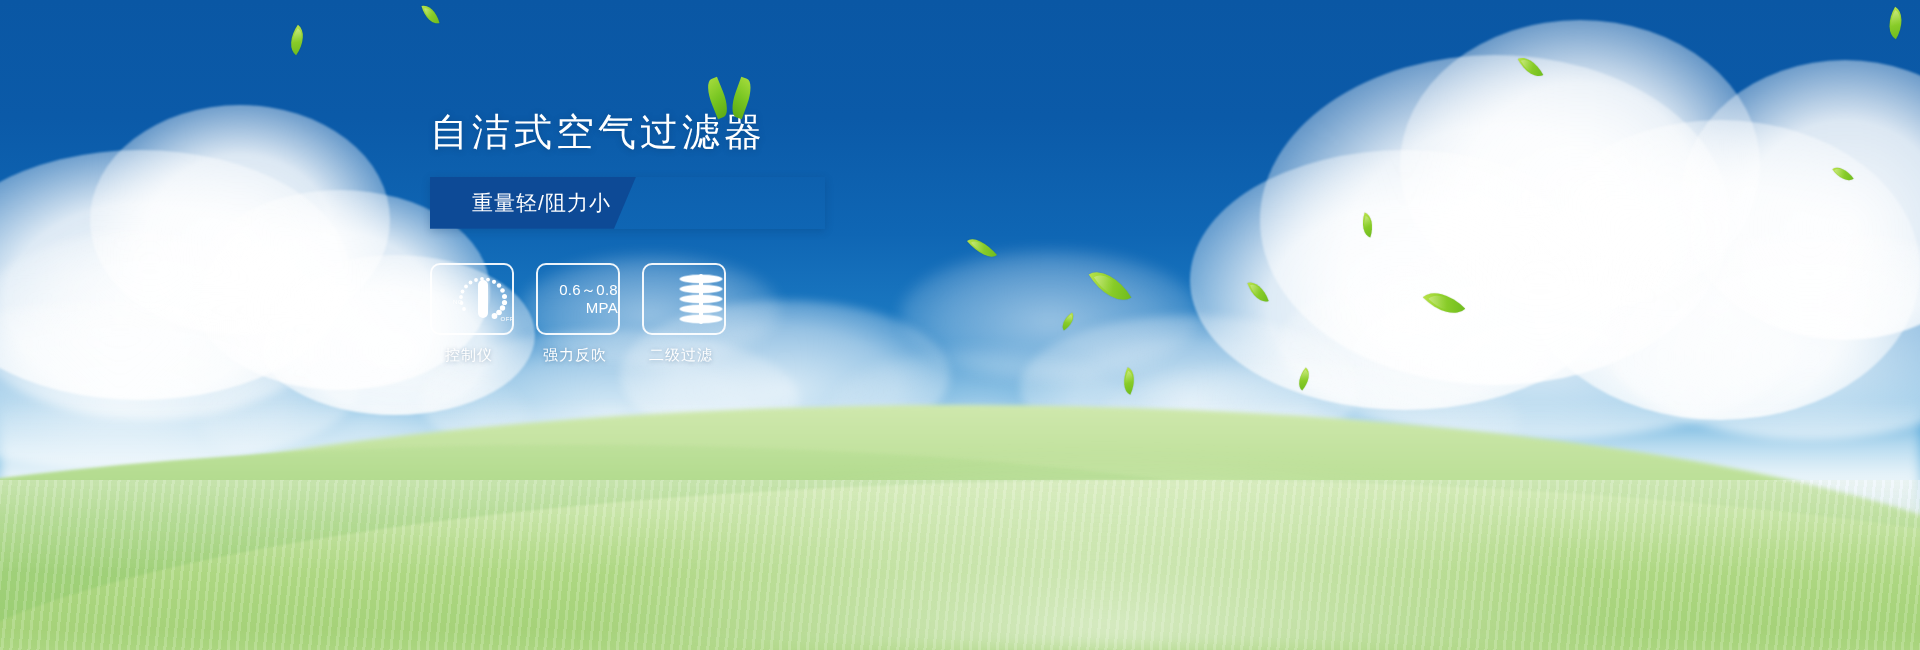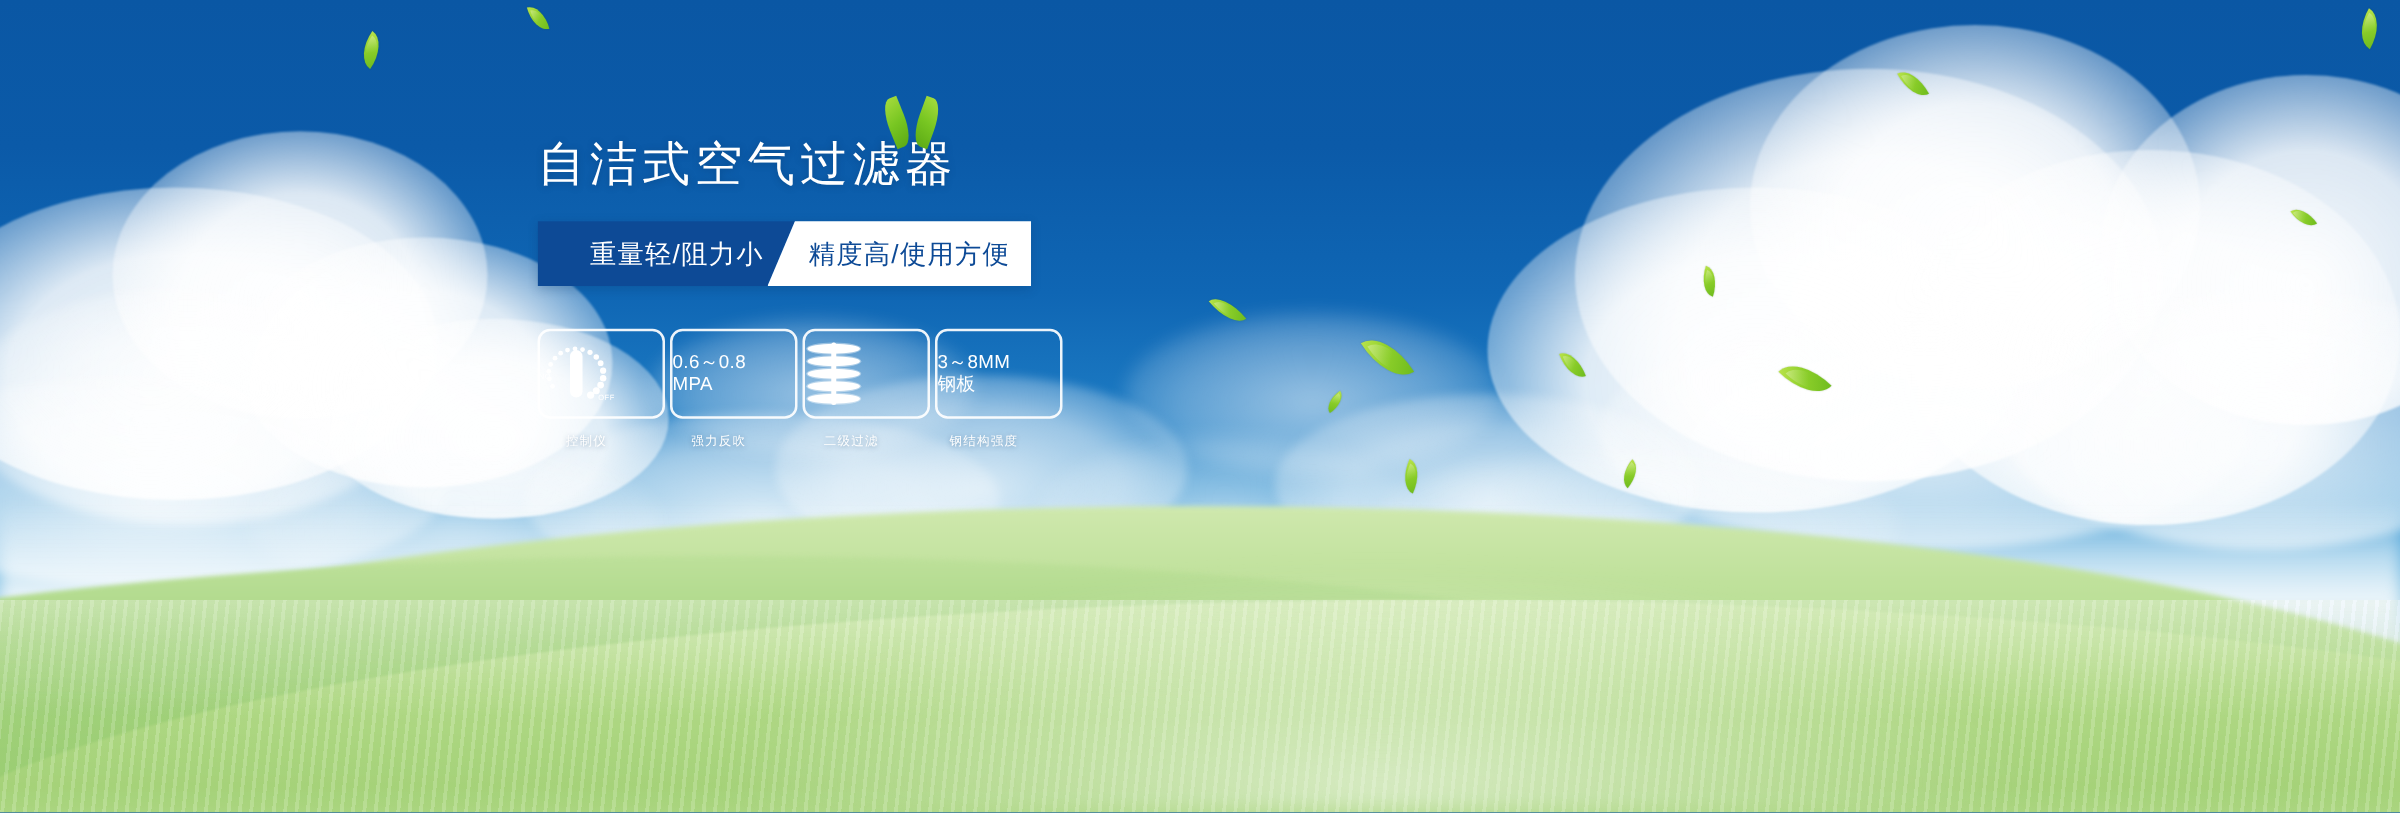--- a/index.html
+++ b/index.html
@@ -342,7 +342,6 @@
 
     <div class="tagline">
       <div class="tag-a">重量轻/阻力小</div>
-      <div class="tag-b">精度高/使用方便</div>
     </div>
 
     <div class="features">

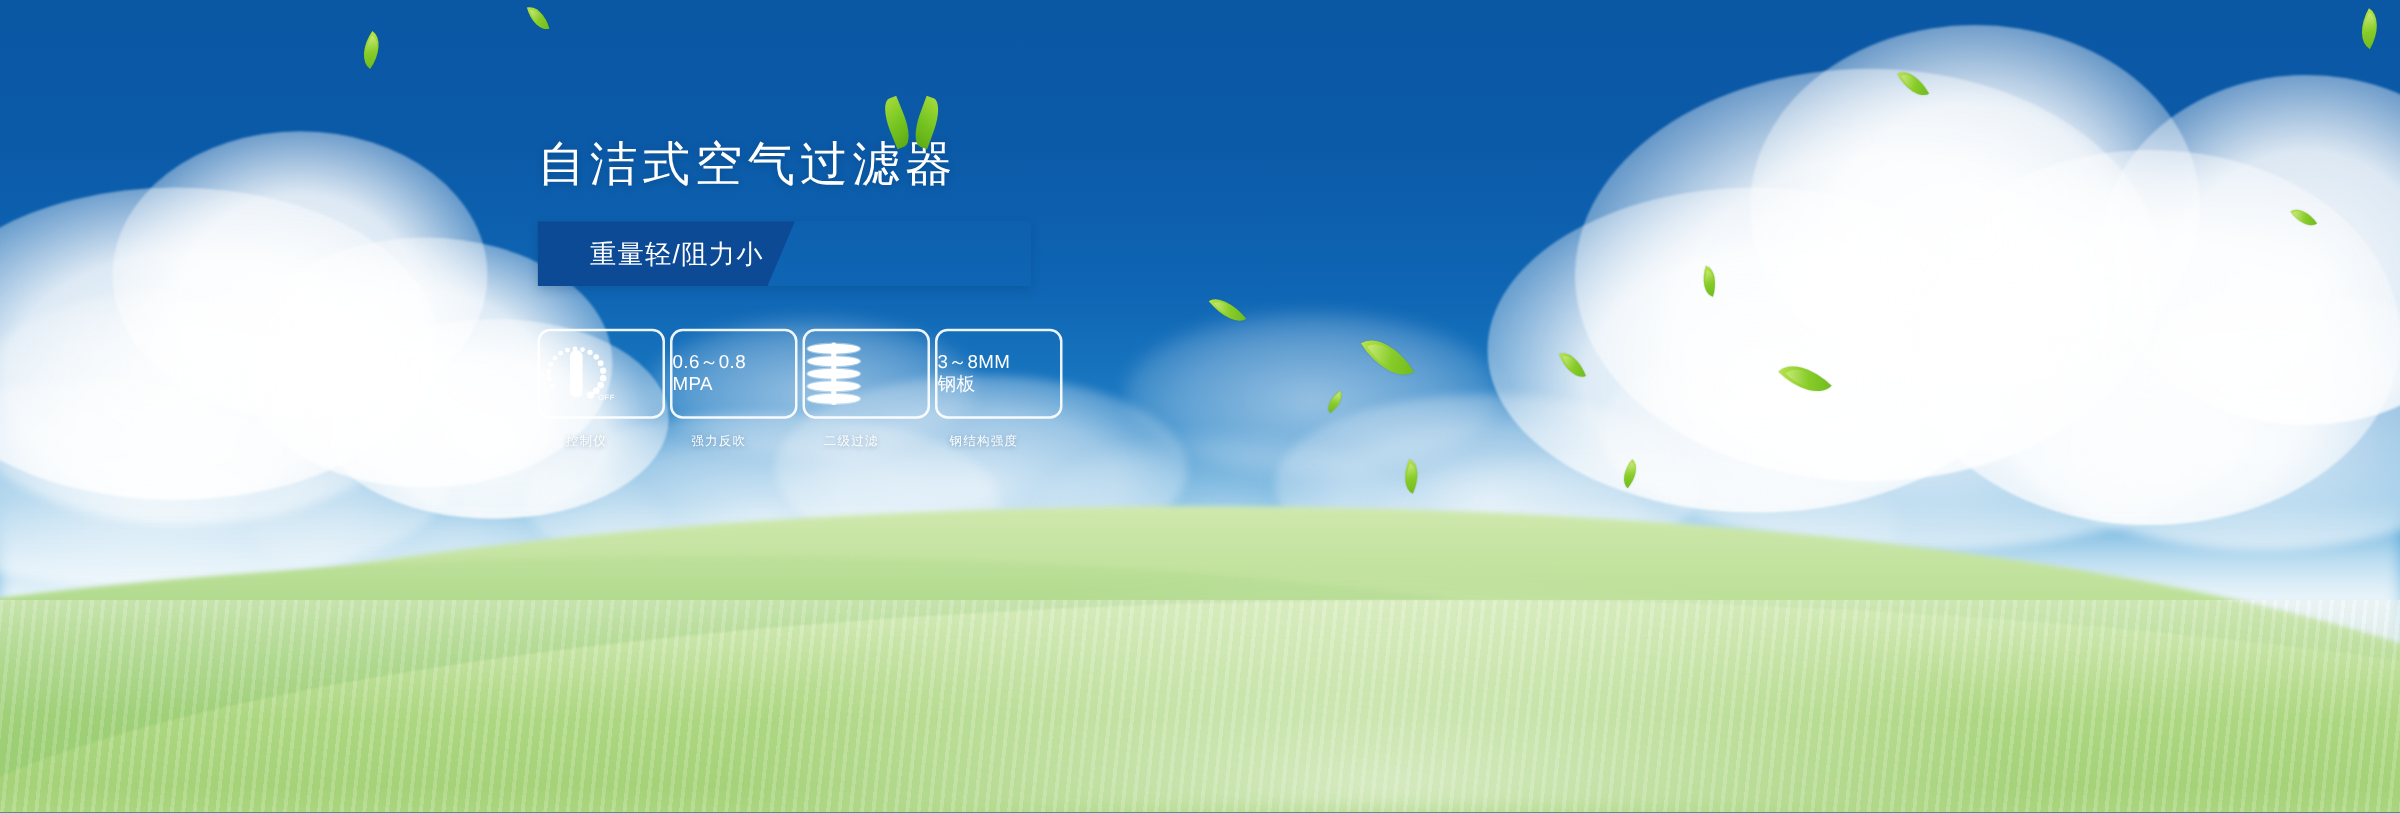--- a/index.html
+++ b/index.html
@@ -209,11 +209,11 @@
   }
   .feature{ width:78px; text-align:center; }
   .feature .box{
-    width:102px; height:72px;
+    width:84px; height:72px;
     border:2px solid rgba(255,255,255,.92);
     border-radius:10px;
     display:flex; flex-direction:column;
-    align-items:flex-start; justify-content:center;
+    align-items:flex-end; justify-content:center;
     color:#ffffff;
     position:relative;
     overflow:hidden;

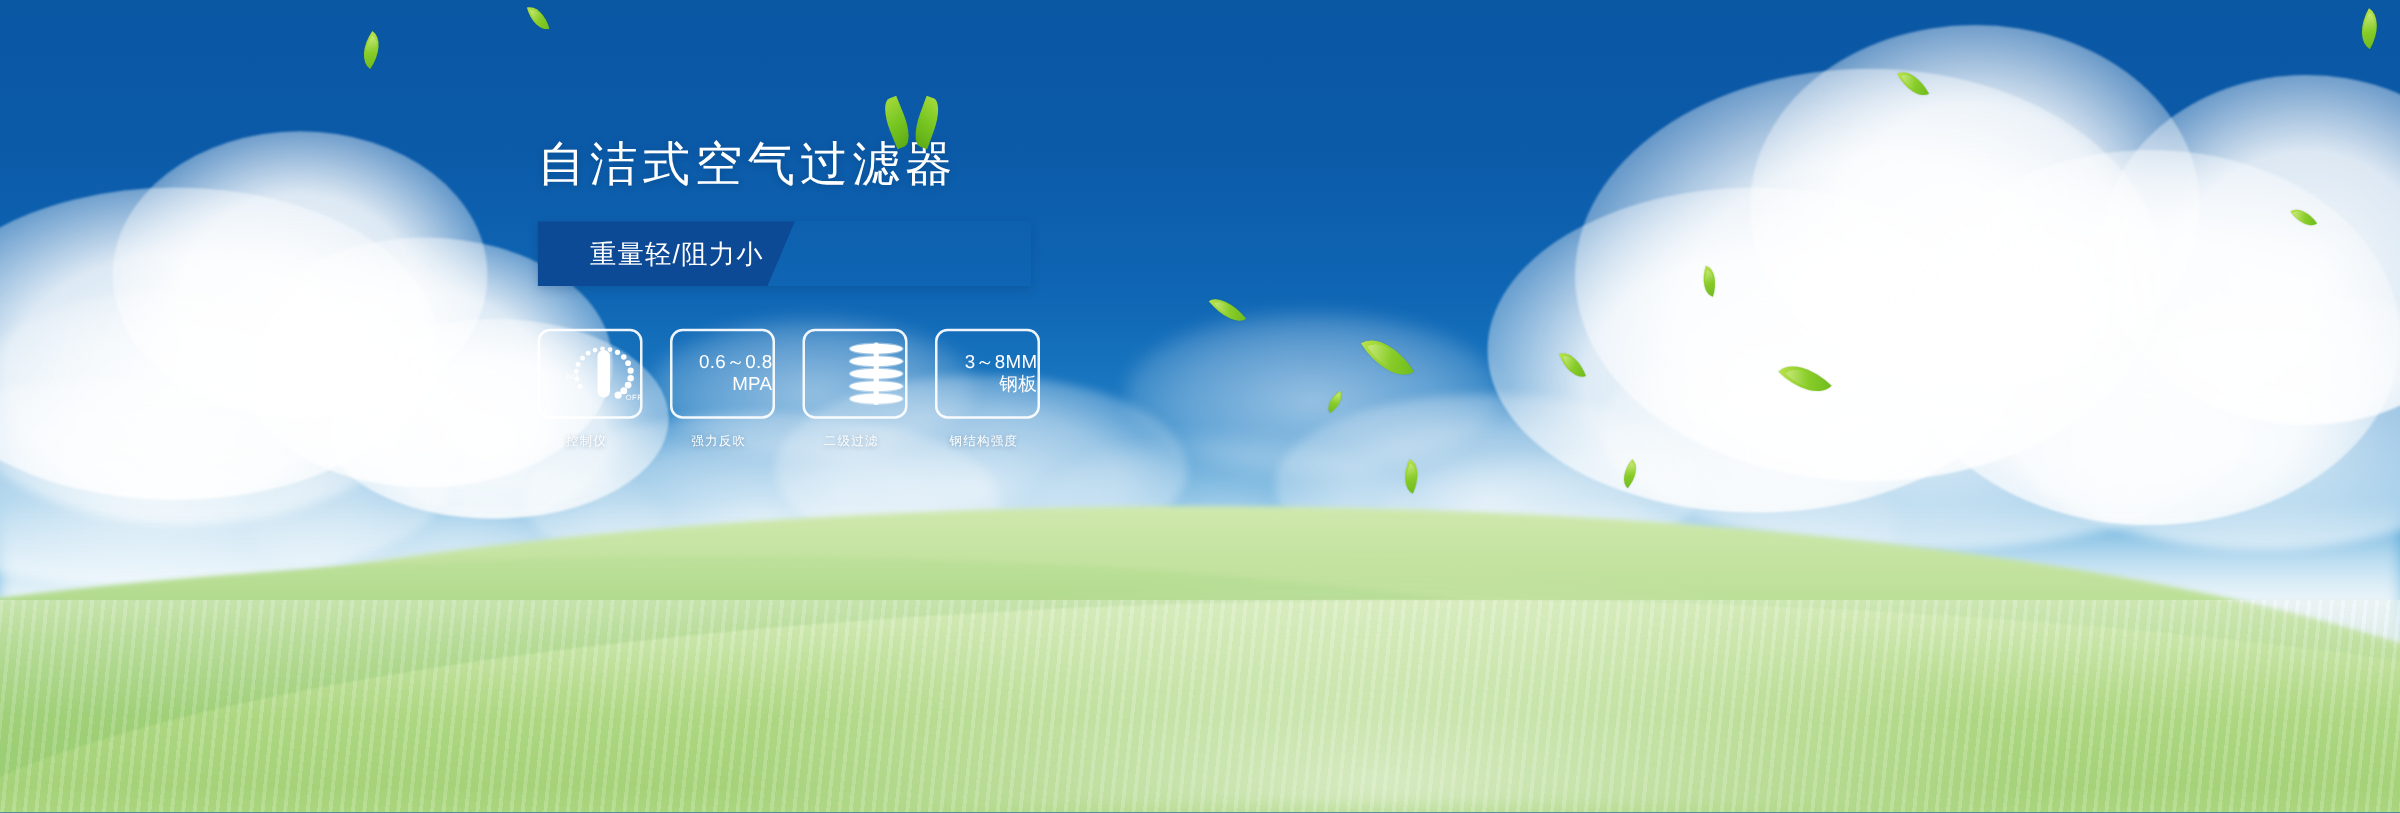--- a/index.html
+++ b/index.html
@@ -400,13 +400,6 @@
         <div class="cap">二级过滤</div>
       </div>
 
-      <div class="feature">
-        <div class="box">
-          <div class="txt">3～8MM</div>
-          <div class="txt">钢板</div>
-        </div>
-        <div class="cap">钢结构强度</div>
-      </div>
 
 
     </div>

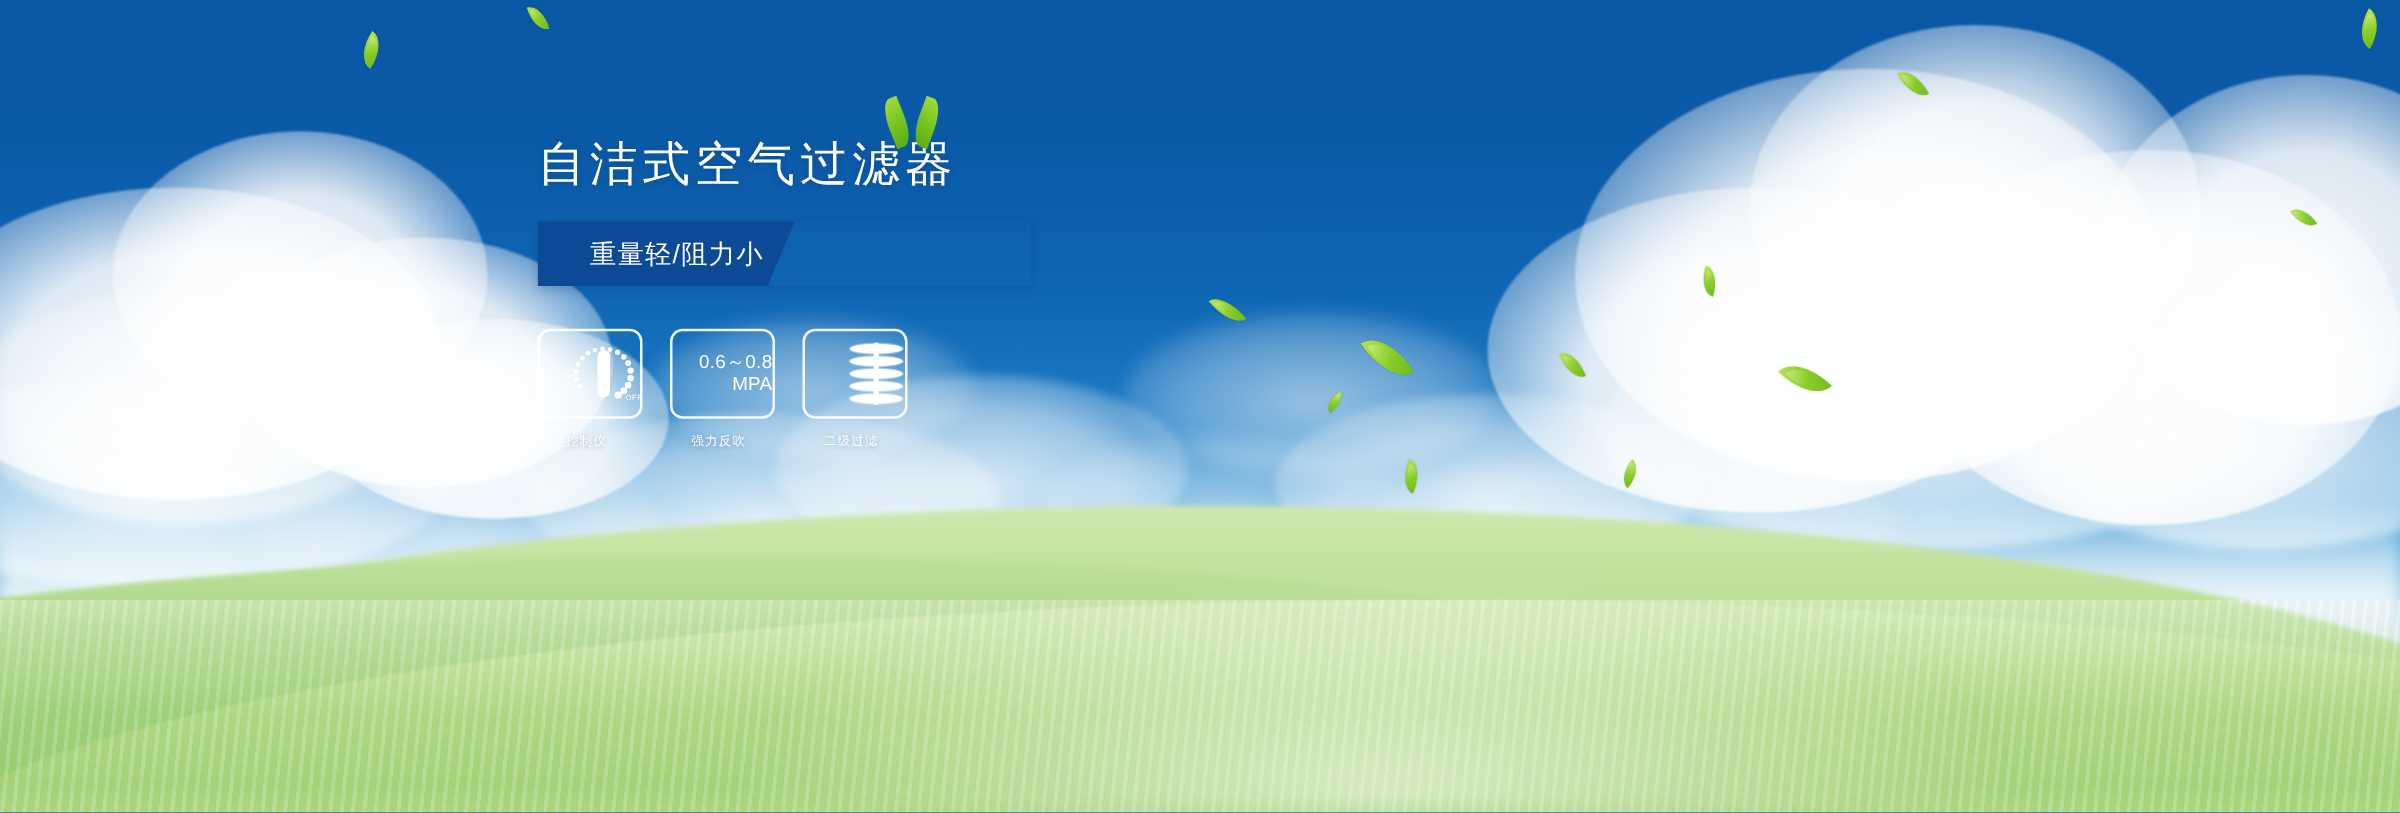--- a/index.html
+++ b/index.html
@@ -223,7 +223,7 @@
   }
   .feature .cap{
     margin-top:11px;
-    font-size:10px; color:#ffffff; letter-spacing:1px;
+    font-size:15px; color:#ffffff; letter-spacing:1px;
     text-shadow:0 1px 4px rgba(5,45,90,.35);
     white-space:nowrap;
   }

